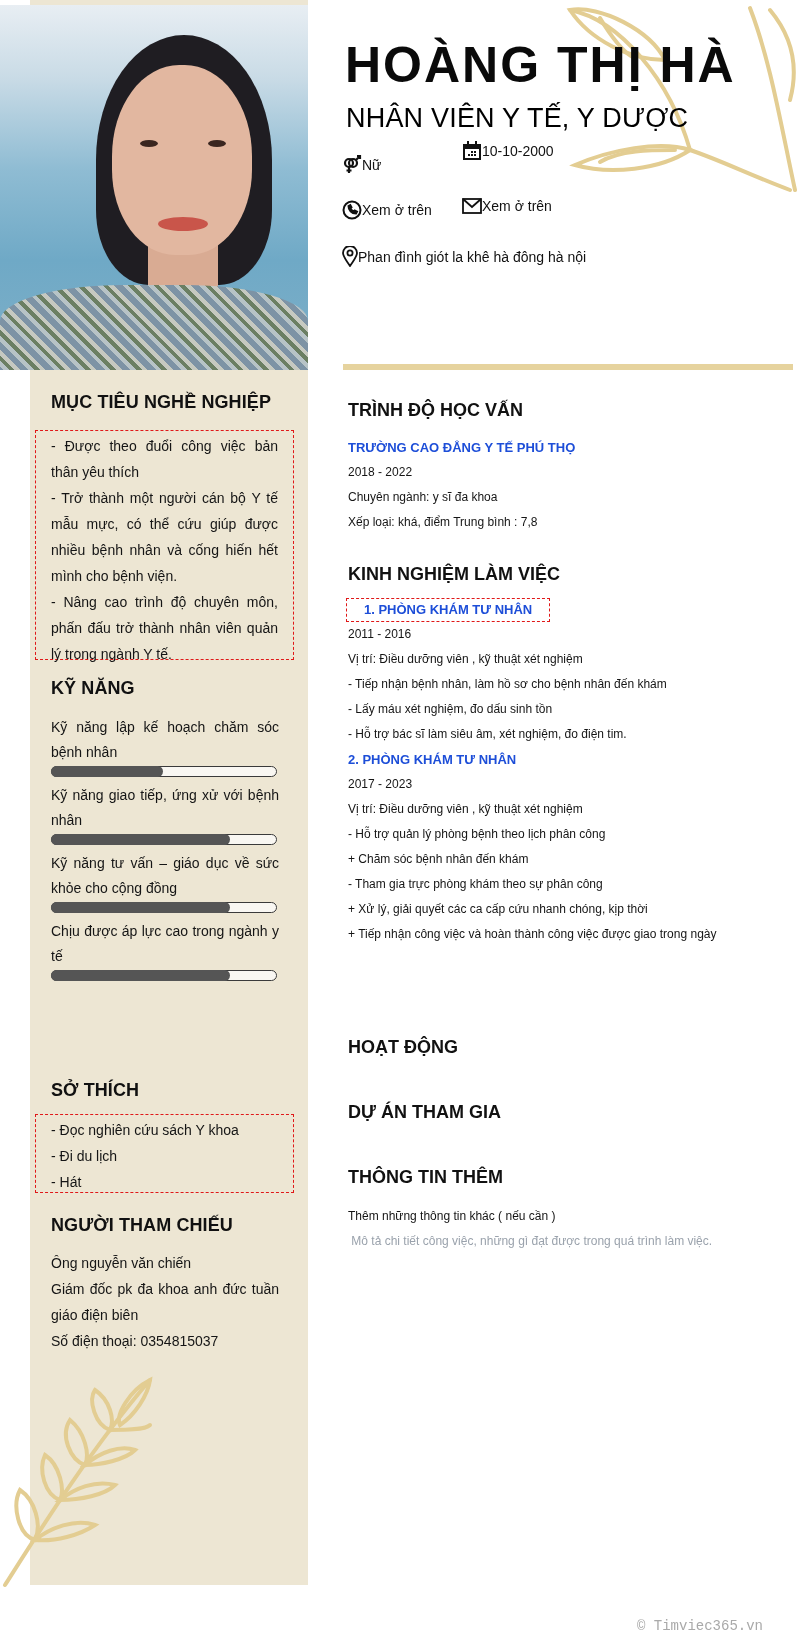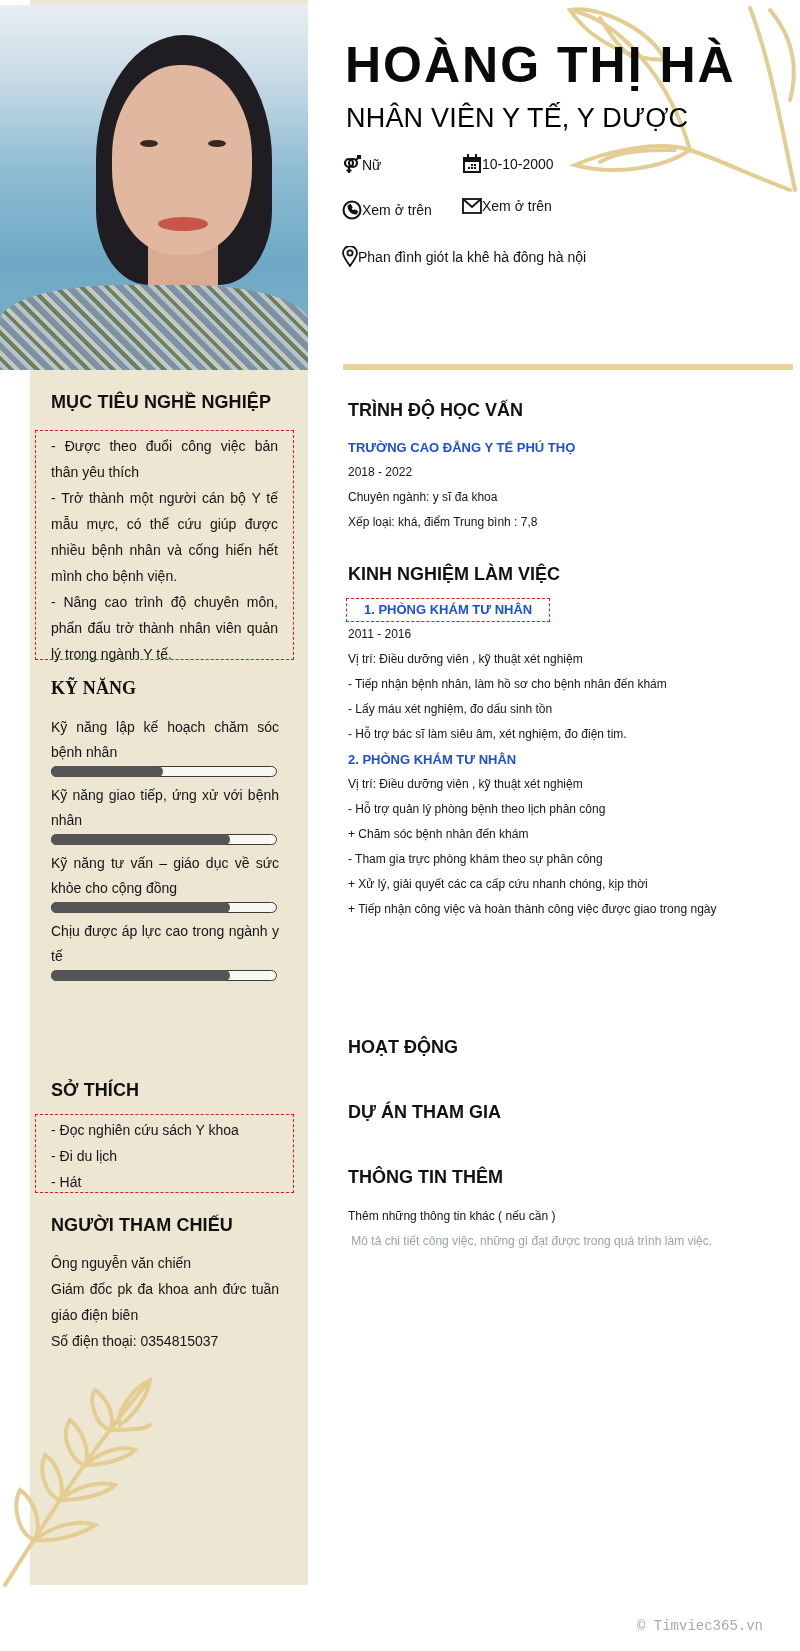--- a/index.html
+++ b/index.html
@@ -147,7 +147,7 @@
     </svg>
   <span>Nữ</span>
 </div>
-<div class="info" style="left:462px; top:154px;">
+<div class="info" style="left:462px; top:141px;">
   <svg width="20" height="20" viewBox="0 0 20 20">
       <rect x="1" y="3" width="18" height="16" fill="#111"></rect>
       <rect x="3" y="8" width="14" height="9" fill="#fff"></rect>

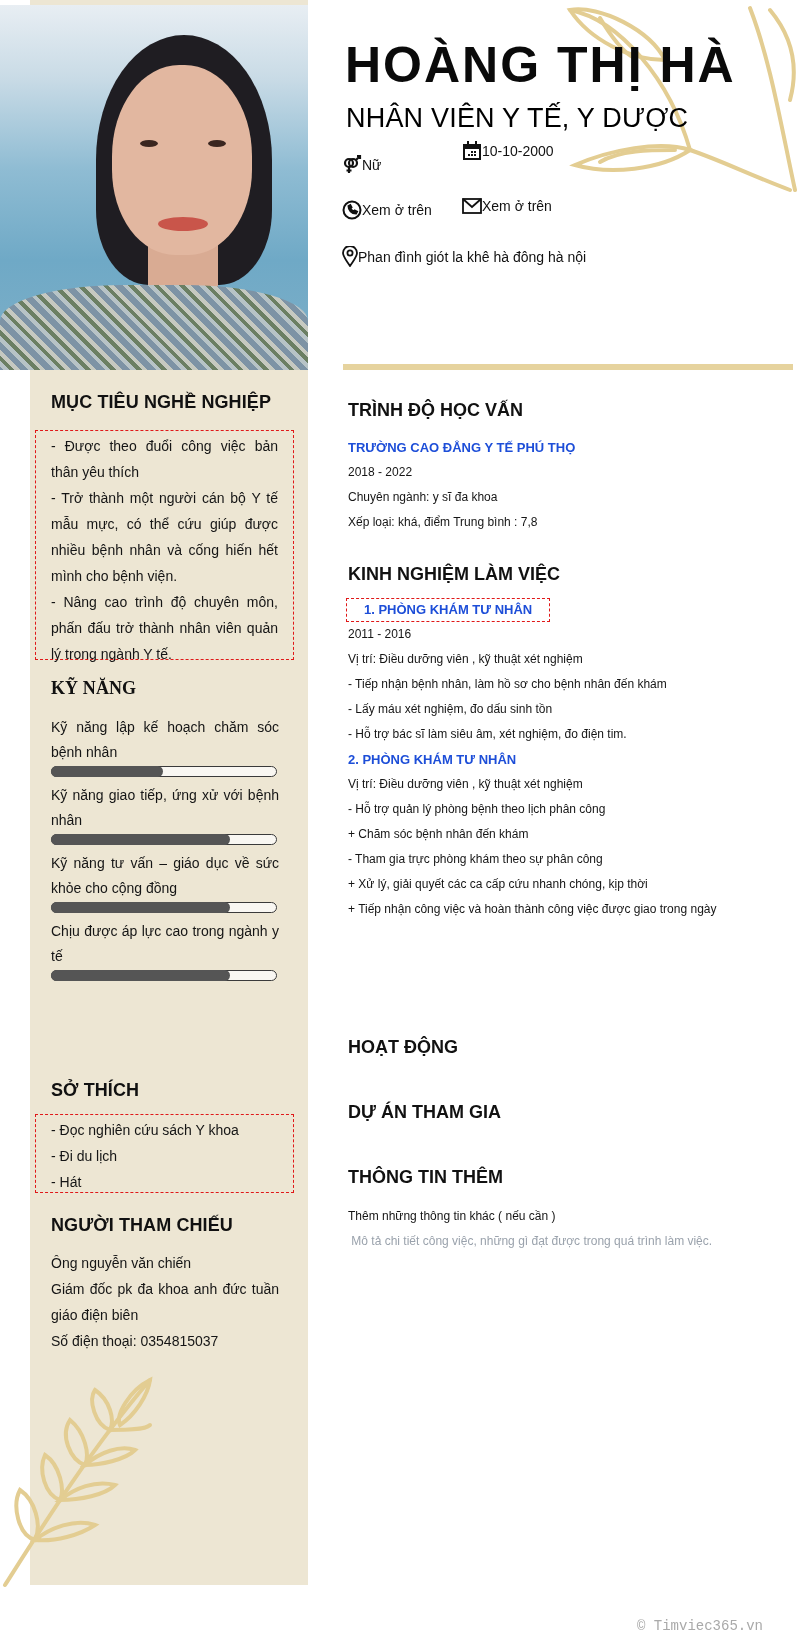--- a/index.html
+++ b/index.html
@@ -69,7 +69,7 @@
 </div>
 
 <div class="left-content" style="top:678px;">
-  <div class="sec-title-left" style="margin-bottom:16px;font-family:Liberation Serif, serif;">KỸ NĂNG</div>
+  <div class="sec-title-left" style="margin-bottom:16px;">KỸ NĂNG</div>
   <div>
     <div class="skill-name">Kỹ năng lập kế hoạch chăm sóc bệnh nhân</div>
     <div class="bar">

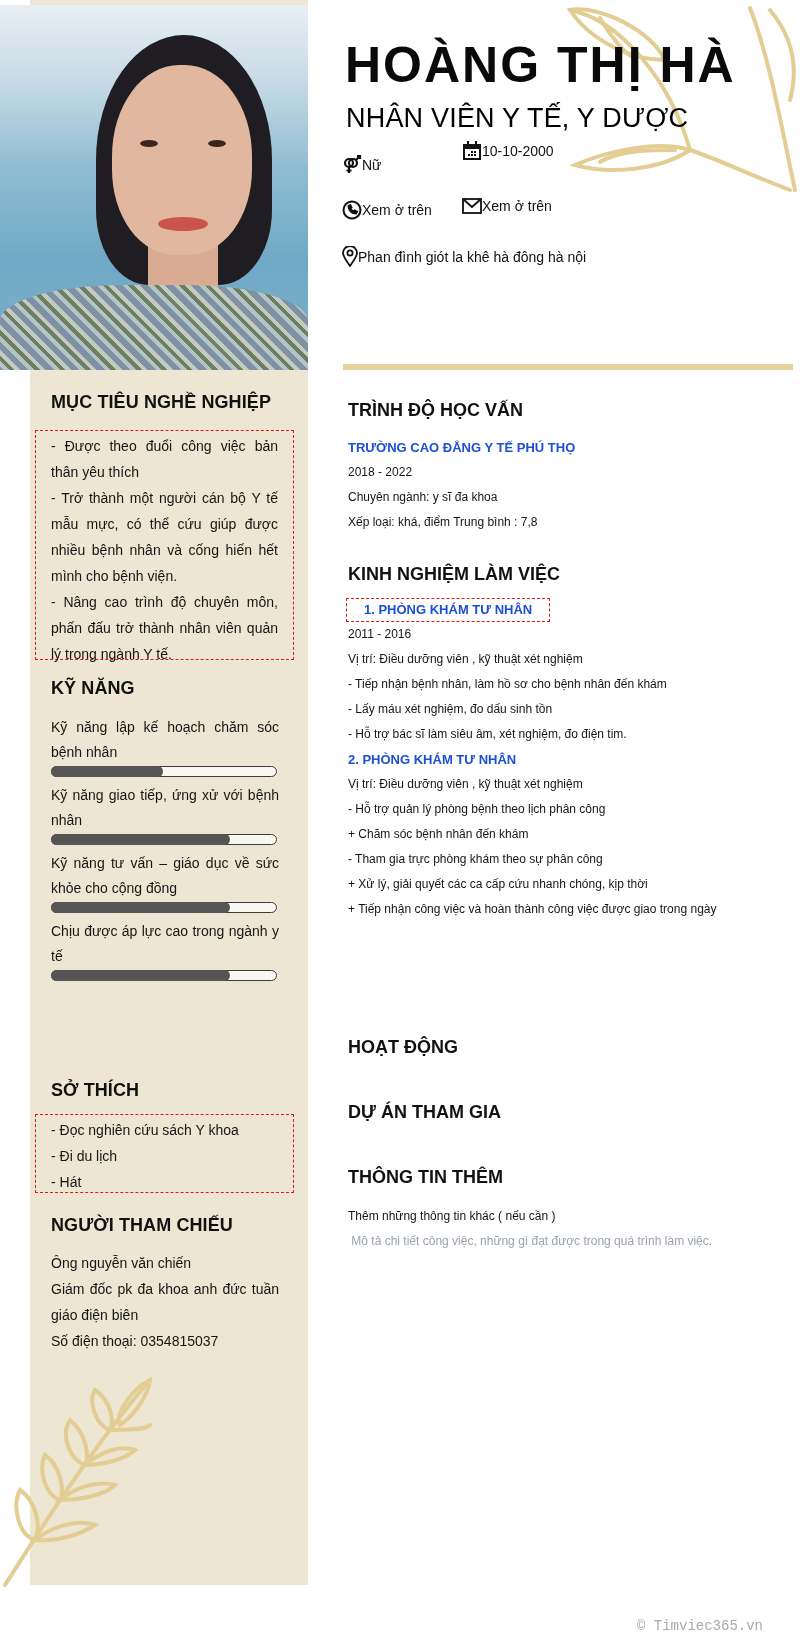--- a/index.html
+++ b/index.html
@@ -205,6 +205,7 @@
   </div>
   <div>
     <div class="rbold">2. PHÒNG KHÁM TƯ NHÂN</div>
+    <div class="rtext">2017 - 2023</div>
     <div class="rtext">Vị  trí: Điều dưỡng viên , kỹ thuật xét nghiệm</div>
     <div class="rtext">- Hỗ trợ quản lý phòng bệnh theo lịch phân công</div>
     <div class="rtext">+ Chăm sóc bệnh nhân đến khám</div>

